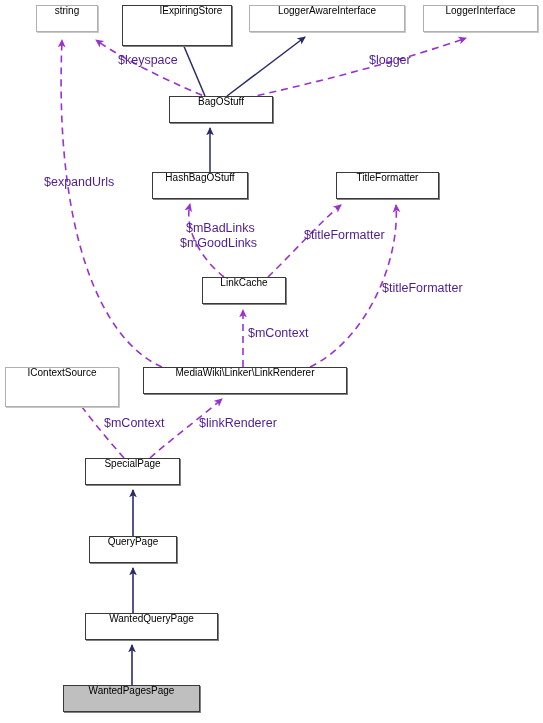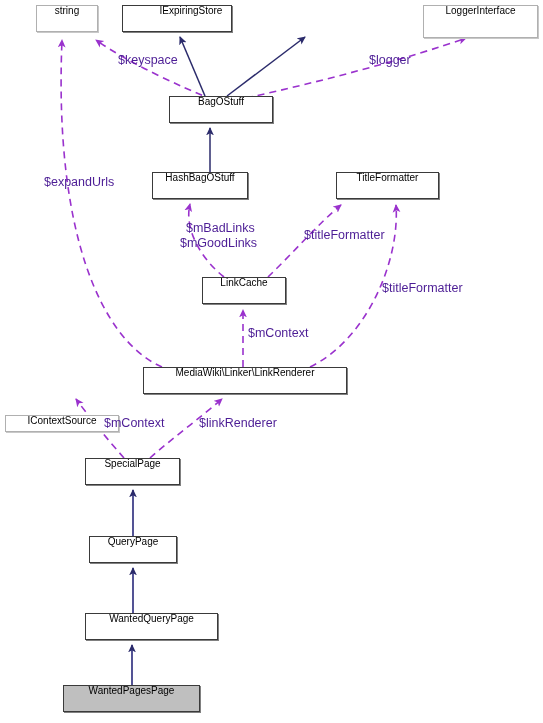--- a/index.html
+++ b/index.html
@@ -55,7 +55,7 @@
   <div class="node light" style="left:36px;top:5px;width:62px;height:27px;">
     <span>string</span>
   </div>
-  <div class="node dark" style="left:122px;top:5px;width:110px;height:27px;padding-left:28px;">
+  <div class="node dark" style="left:122px;top:5px;width:110px;height:41px;padding-left:28px;">
     <span>IExpiringStore</span>
   </div>
   <div class="node light" style="left:423px;top:5px;width:115px;height:33px;">

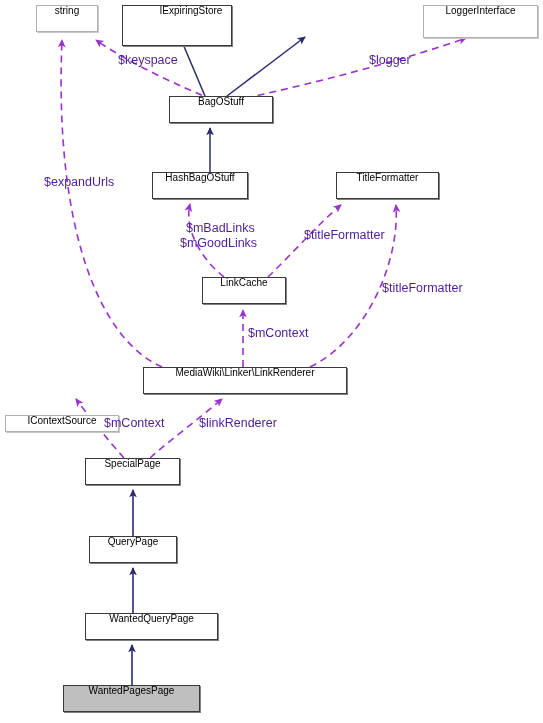--- a/index.html
+++ b/index.html
@@ -58,6 +58,9 @@
   <div class="node dark" style="left:122px;top:5px;width:110px;height:41px;padding-left:28px;">
     <span>IExpiringStore</span>
   </div>
+  <div class="node light" style="left:249px;top:5px;width:156px;height:27px;">
+    <span>LoggerAwareInterface</span>
+  </div>
   <div class="node light" style="left:423px;top:5px;width:115px;height:33px;">
     <span>LoggerInterface</span>
   </div>

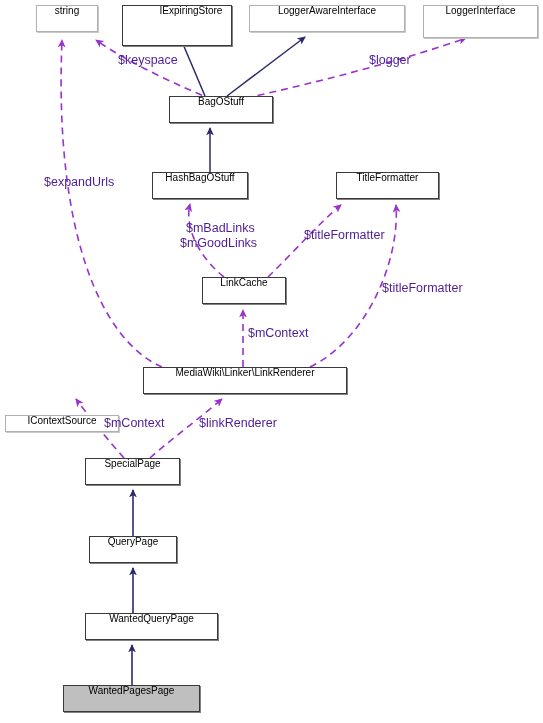--- a/index.html
+++ b/index.html
@@ -61,7 +61,7 @@
   <div class="node light" style="left:249px;top:5px;width:156px;height:27px;">
     <span>LoggerAwareInterface</span>
   </div>
-  <div class="node light" style="left:423px;top:5px;width:115px;height:33px;">
+  <div class="node light" style="left:423px;top:5px;width:115px;height:27px;">
     <span>LoggerInterface</span>
   </div>
   <div class="node dark" style="left:169px;top:96px;width:104px;height:27px;">

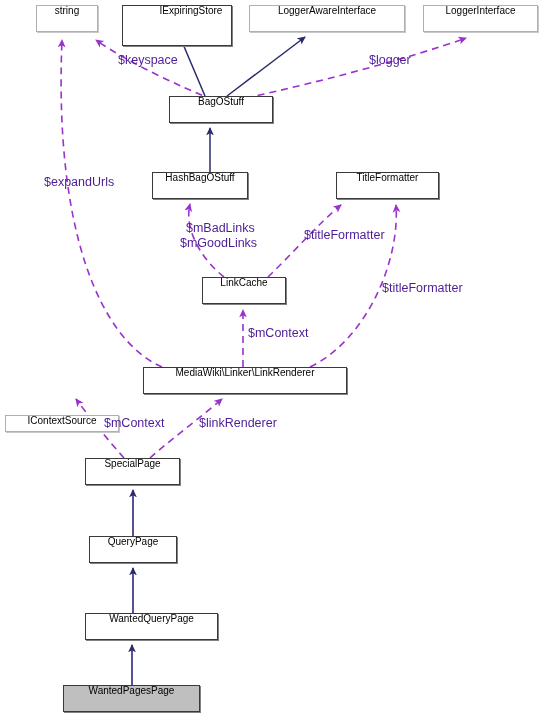--- a/index.html
+++ b/index.html
@@ -76,7 +76,7 @@
   <div class="node dark" style="left:202px;top:277px;width:84px;height:27px;">
     <span>LinkCache</span>
   </div>
-  <div class="node light" style="left:5px;top:367px;width:114px;height:17px;margin-top:48px;">
+  <div class="node light" style="left:5px;top:367px;width:114px;height:40px;">
     <span>IContextSource</span>
   </div>
   <div class="node dark" style="left:143px;top:367px;width:204px;height:27px;">

